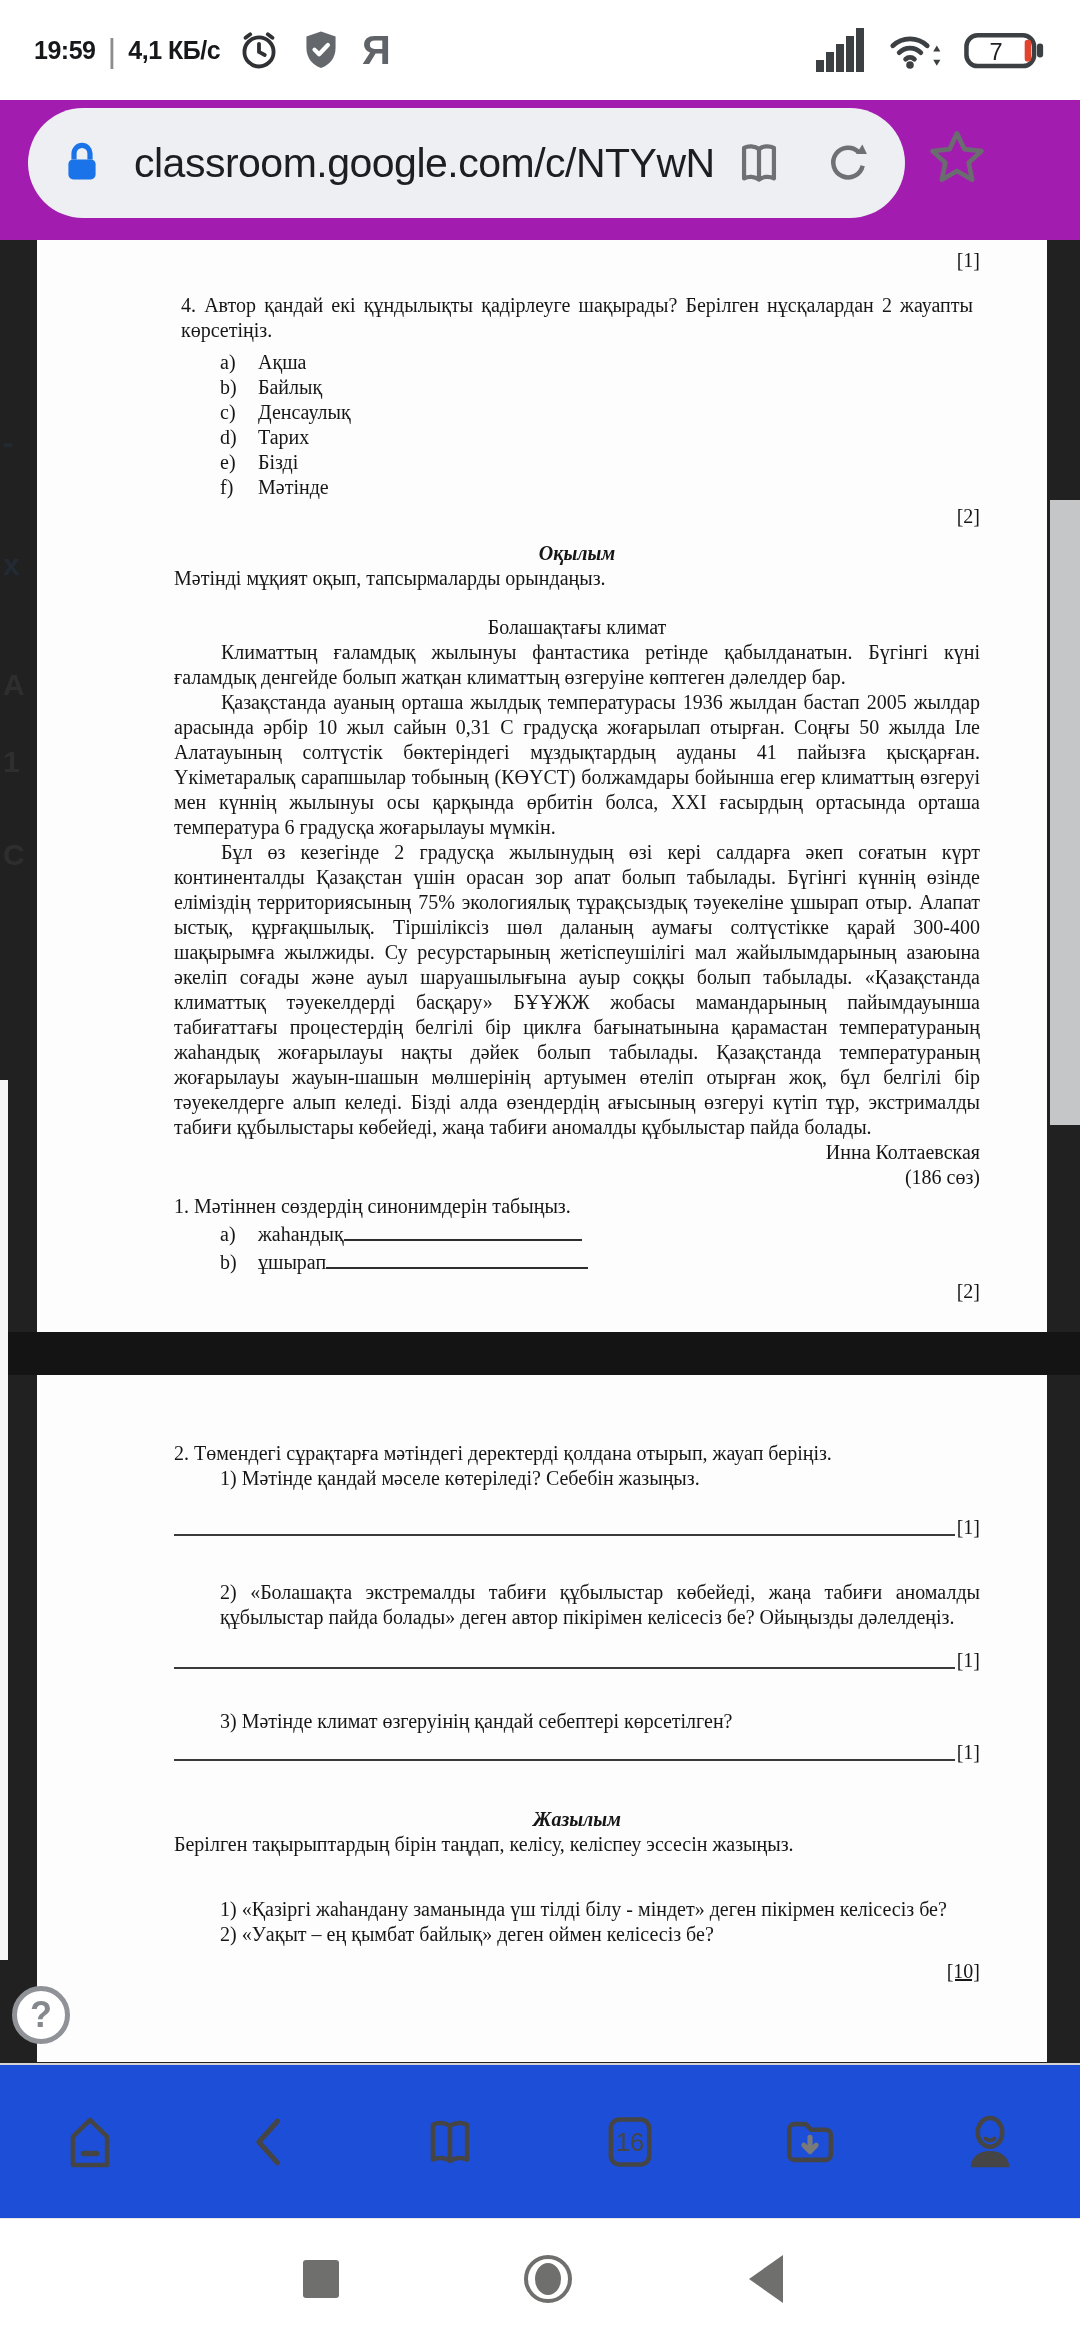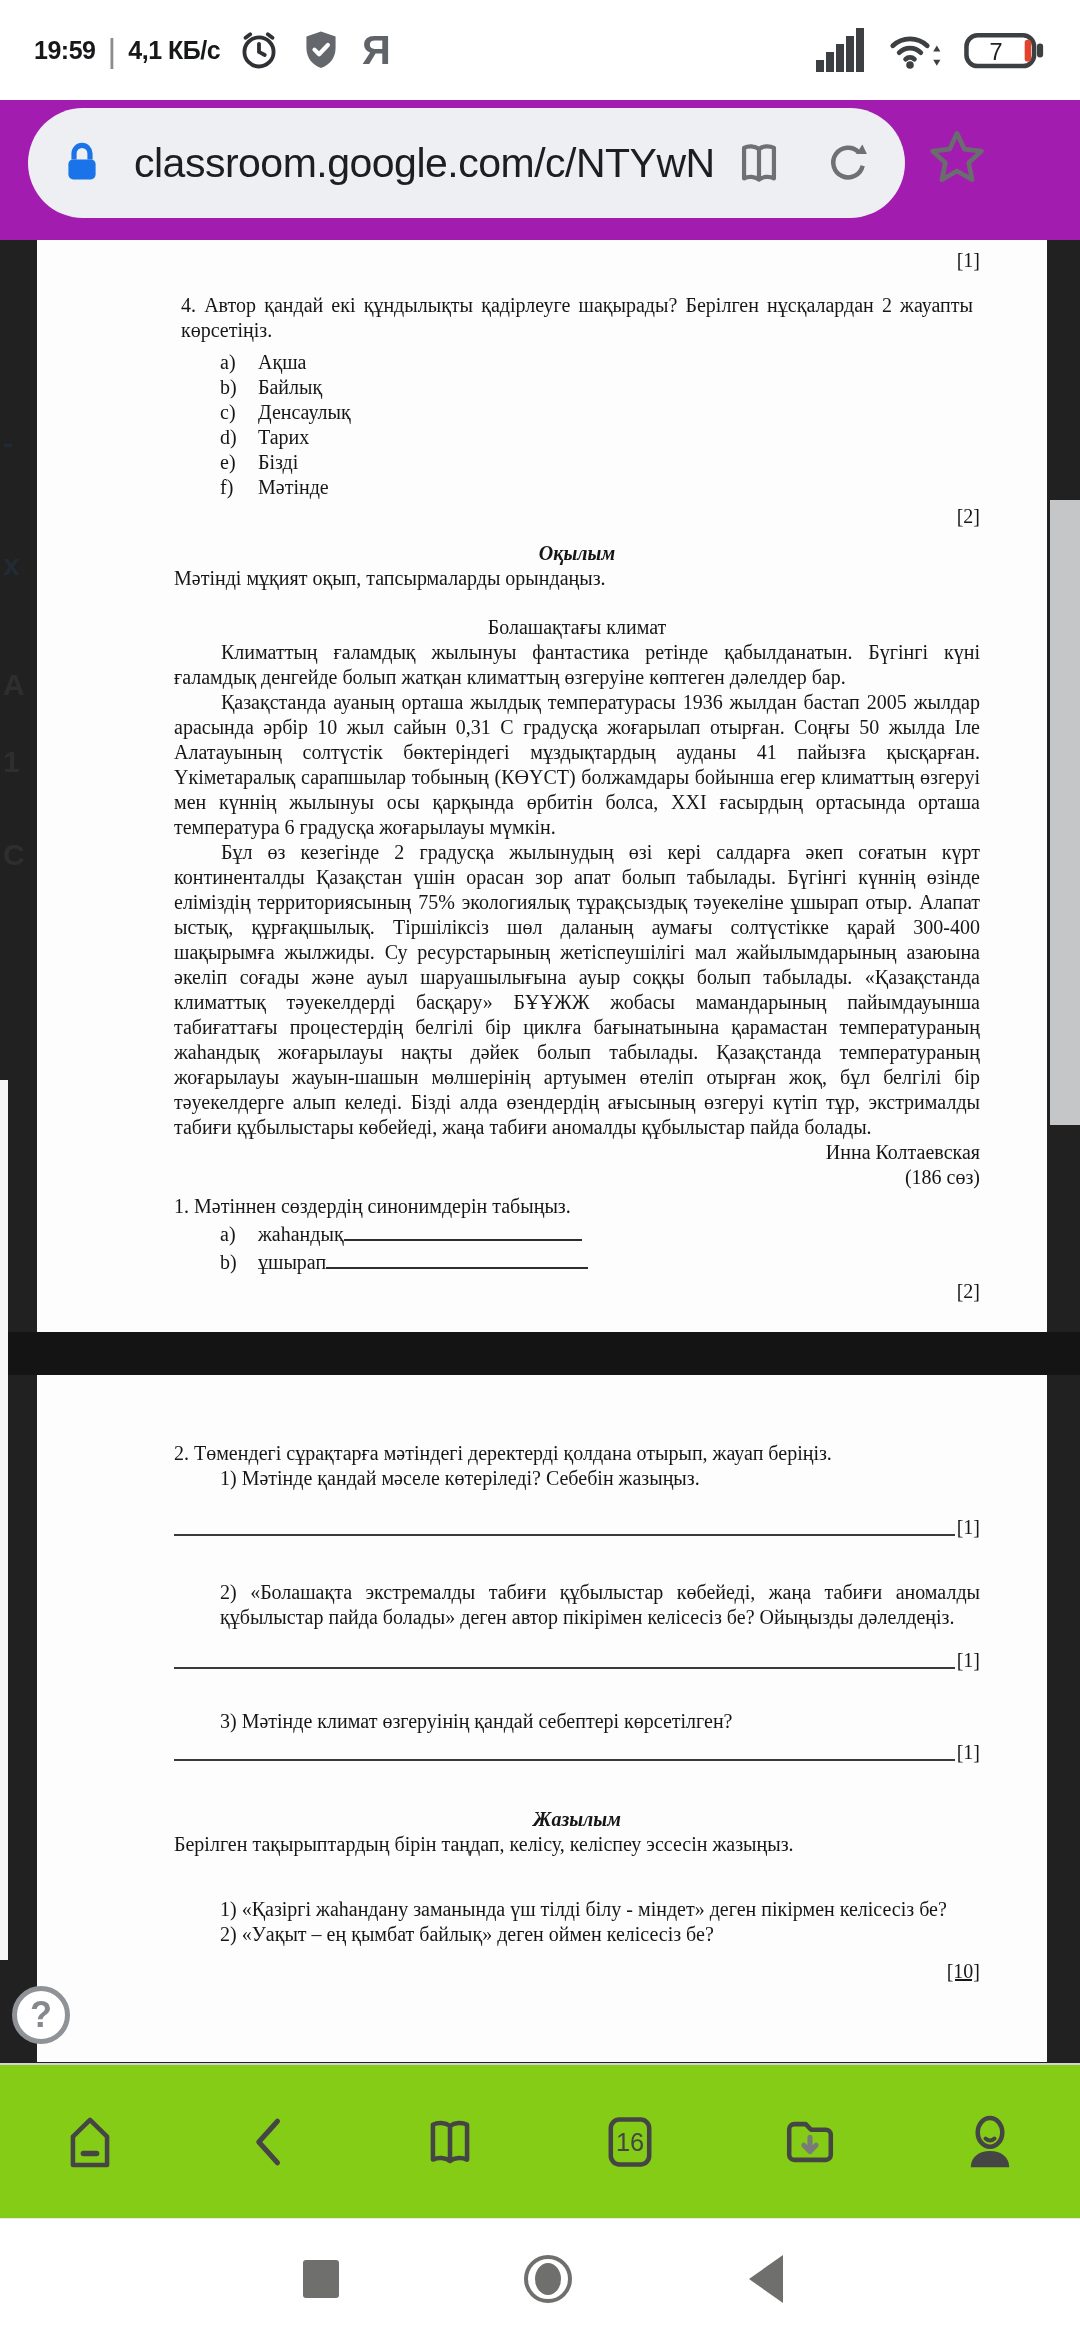--- a/index.html
+++ b/index.html
@@ -59,7 +59,7 @@
                display:flex;align-items:center;justify-content:center;box-sizing:border-box;z-index:5;}
 
   
-  .toolbar{position:absolute;left:0;top:2063px;width:1080px;height:155px;background:#84cc16;
+  .toolbar{position:absolute;left:0;top:2063px;width:1080px;height:155px;background:#1d4ed8;
            border-top:2px solid #d4d4d4;display:flex;align-items:flex-end;box-sizing:border-box;}
   .tb-btn{flex:1;display:flex;align-items:center;justify-content:center;height:100%;}
 

